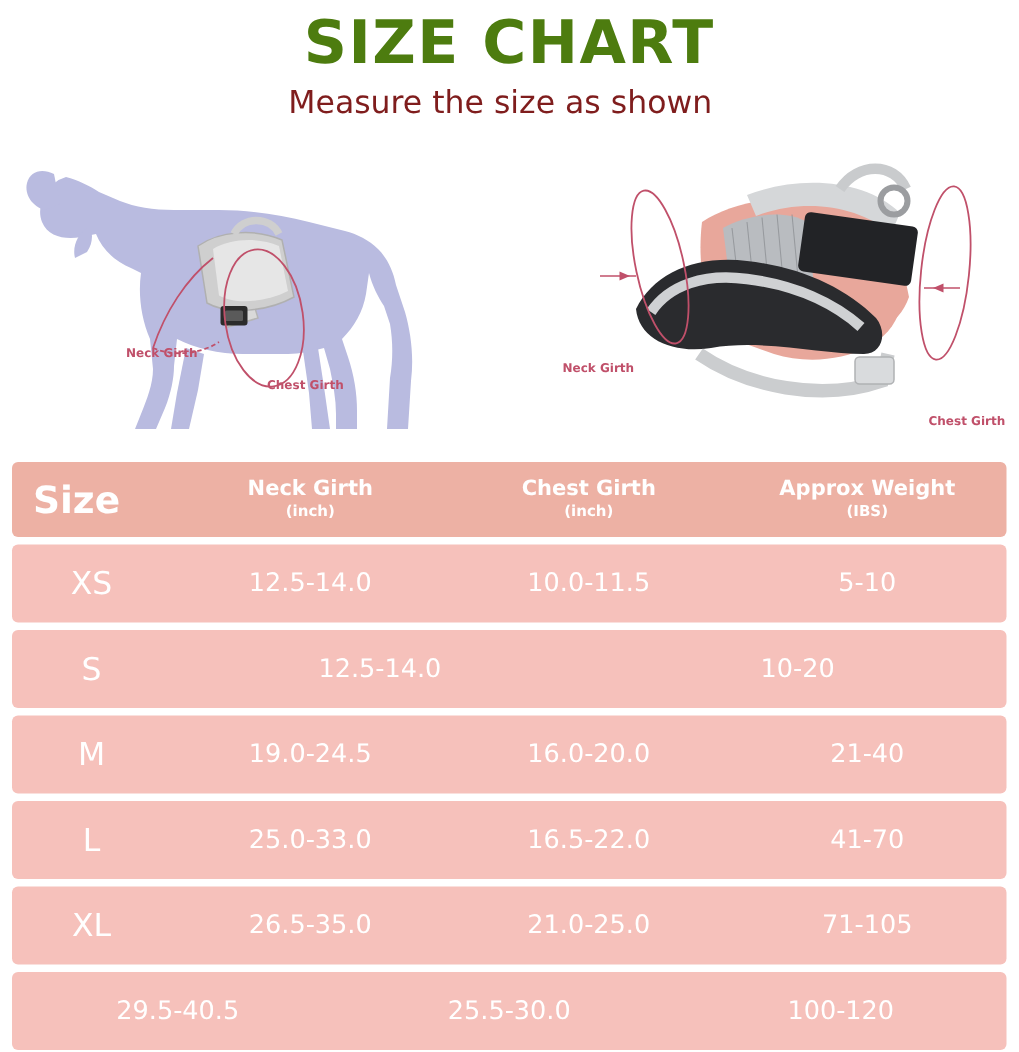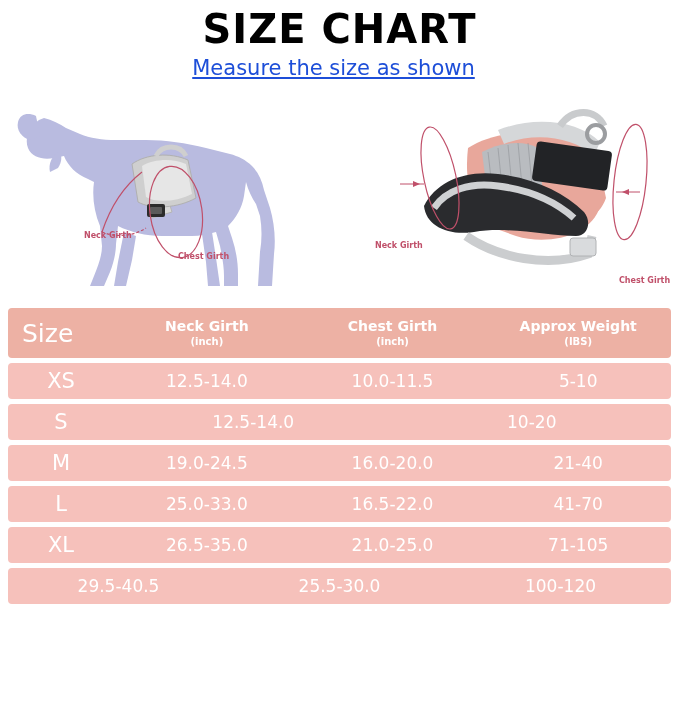--- a/index.html
+++ b/index.html
@@ -26,7 +26,7 @@
     font-weight: 900;
     font-size: 40px;
     letter-spacing: 1px;
-    color: #000000;
+    color: #4d7c0f;
     margin: 8px 0 0 0;
     line-height: 1.05;
   }

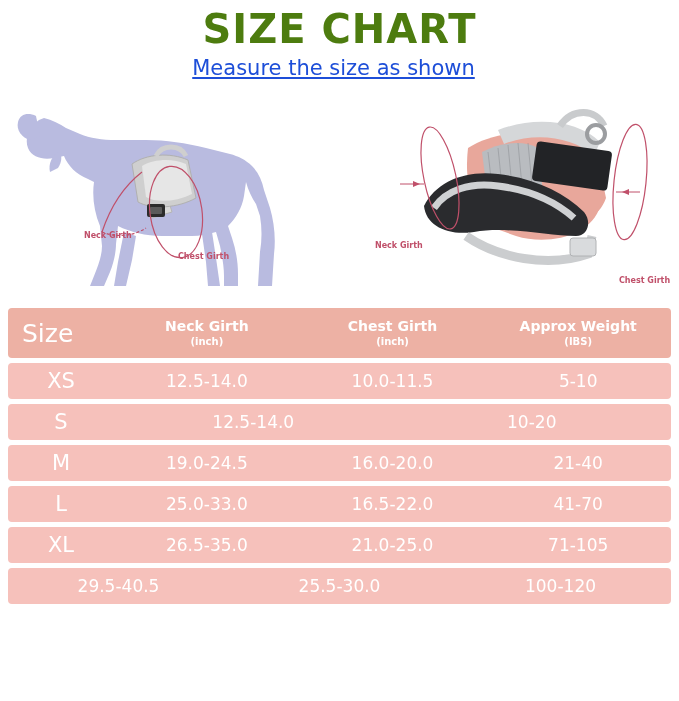--- a/index.html
+++ b/index.html
@@ -33,10 +33,9 @@
   .subtitle {
     text-align: center;
     font-size: 21px;
-    color: #1d4ed8;
+    color: #7f1d1d;
     margin: 6px 12px 0 0;
     font-weight: 400;
-    text-decoration: underline;
   }
 
   

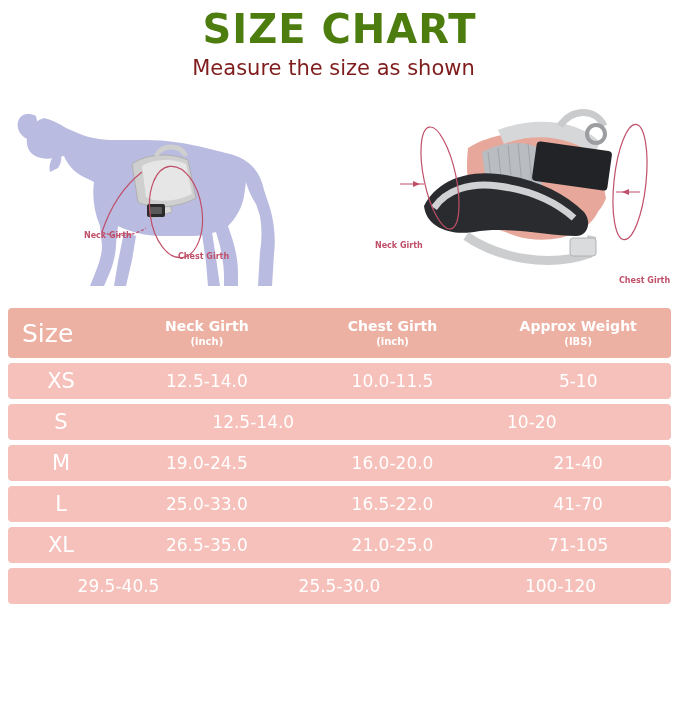--- a/index.html
+++ b/index.html
@@ -87,7 +87,7 @@
   }
   .row.header .c-size {
     font-size: 25px;
-    font-weight: 400;
+    font-weight: 700;
     text-align: left;
     padding-left: 14px;
     width: 92px;

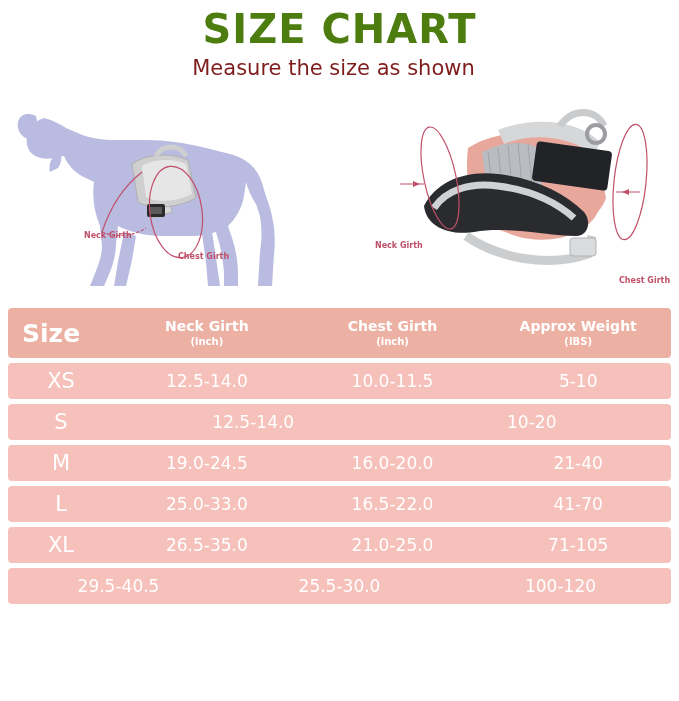--- a/index.html
+++ b/index.html
@@ -64,7 +64,7 @@
   .row {
     display: flex;
     align-items: center;
-    height: 36px;
+    height: 52px;
     margin-bottom: 5px;
     border-radius: 4px;
   }

